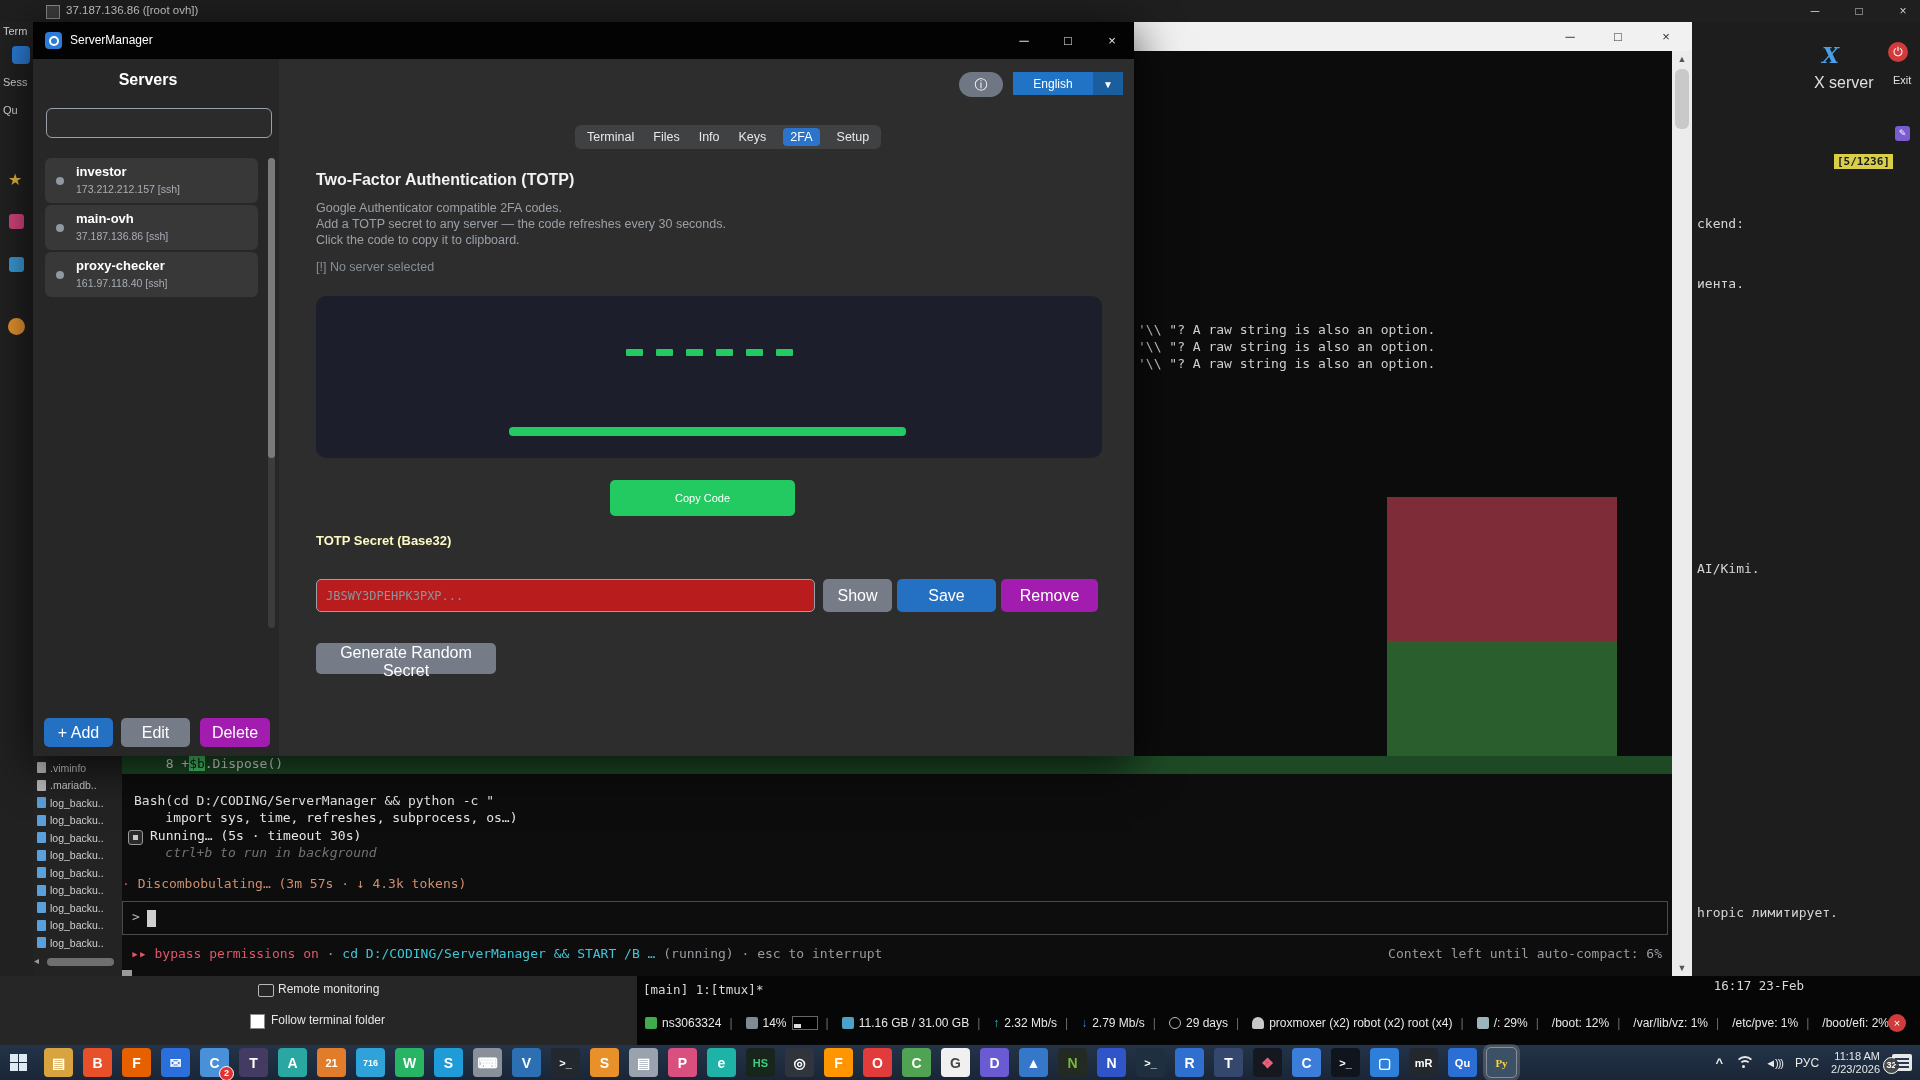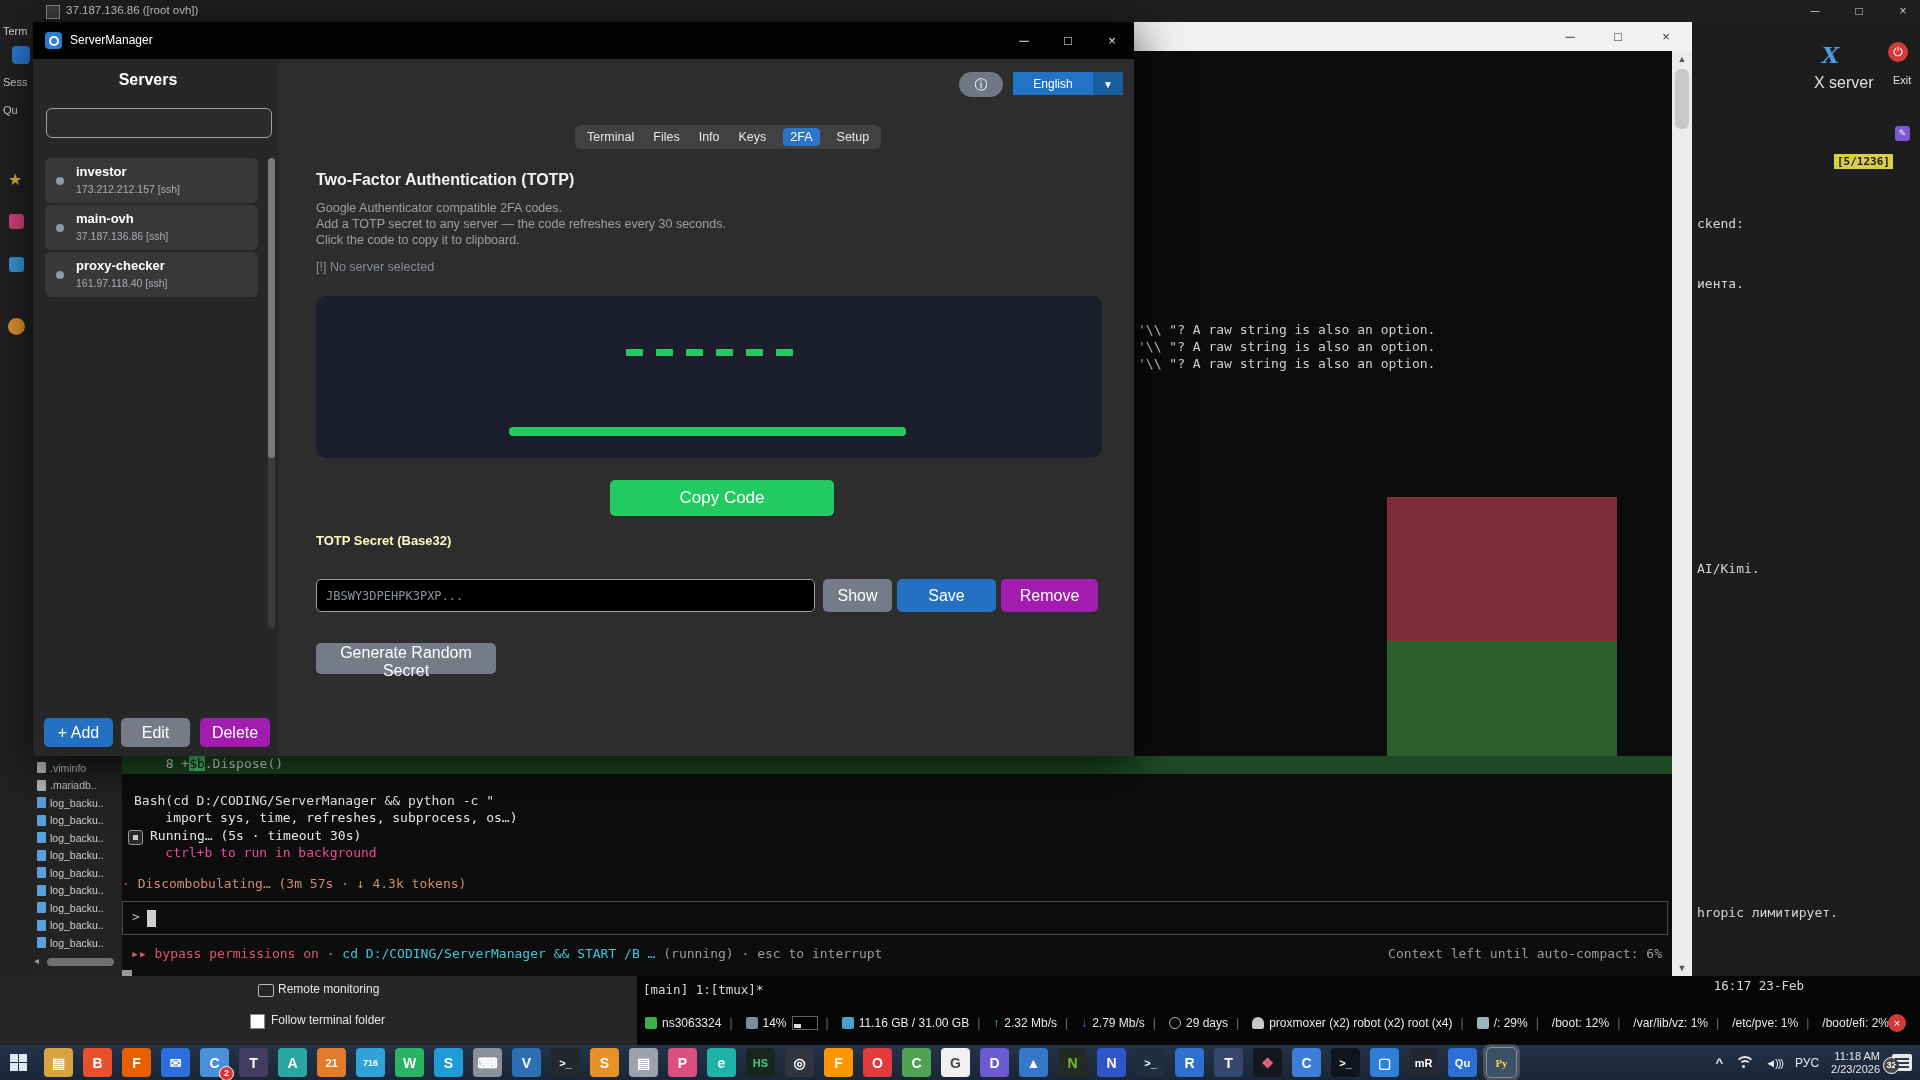--- a/index.html
+++ b/index.html
@@ -130,7 +130,7 @@
   .dashes{position:absolute;left:0;top:53px;width:786px;display:flex;justify-content:center;gap:13px;}
   .dash{width:17px;height:7px;background:#23c961;border-radius:1px;}
   .pbar{position:absolute;left:193px;top:131px;width:397px;height:9px;background:#23c961;border-radius:4px;}
-  .copybtn{position:absolute;left:331px;top:421px;width:224px;height:36px;background:#23c961;font-size:17px;}
+  .copybtn{position:absolute;left:331px;top:421px;width:185px;height:36px;background:#23c961;font-size:11px;}
   .secret-l{position:absolute;left:37px;top:474px;color:#fef9c3;font-size:13px;font-weight:bold;}
   .secret-in{position:absolute;left:37px;top:520px;width:499px;height:33px;box-sizing:border-box;background:#000000;
              border:1.5px solid #9aa0a8;border-radius:5px;color:#e8e8e8;padding:0 9px;outline:none;

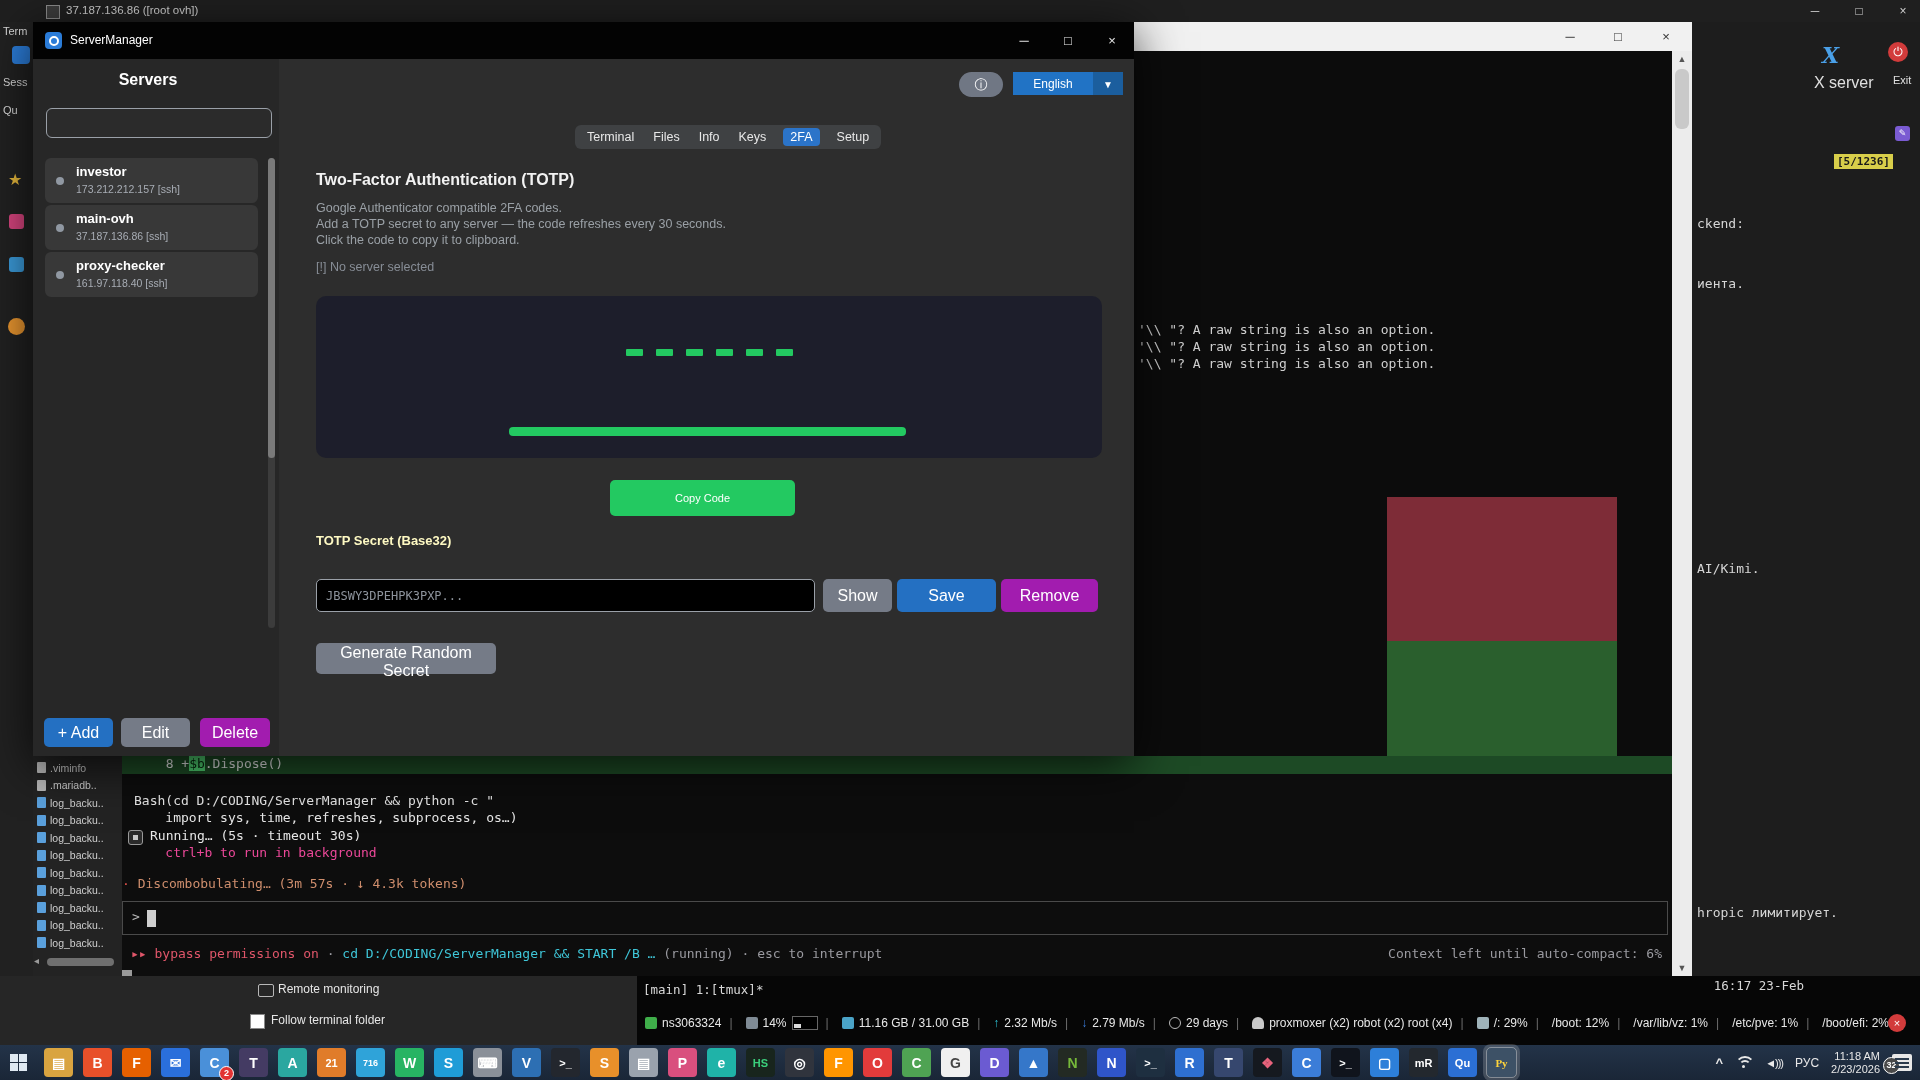--- a/index.html
+++ b/index.html
@@ -132,7 +132,7 @@
   .pbar{position:absolute;left:193px;top:131px;width:397px;height:9px;background:#23c961;border-radius:4px;}
   .copybtn{position:absolute;left:331px;top:421px;width:185px;height:36px;background:#23c961;font-size:11px;}
   .secret-l{position:absolute;left:37px;top:474px;color:#fef9c3;font-size:13px;font-weight:bold;}
-  .secret-in{position:absolute;left:37px;top:520px;width:499px;height:33px;box-sizing:border-box;background:#000000;
+  .secret-in{position:absolute;left:37px;top:520px;width:499px;height:33px;box-sizing:border-box;background:#b91c1c;
              border:1.5px solid #9aa0a8;border-radius:5px;color:#e8e8e8;padding:0 9px;outline:none;
              font:12px "DejaVu Sans Mono",monospace;}
   .secret-in::placeholder{color:#8d939c;}

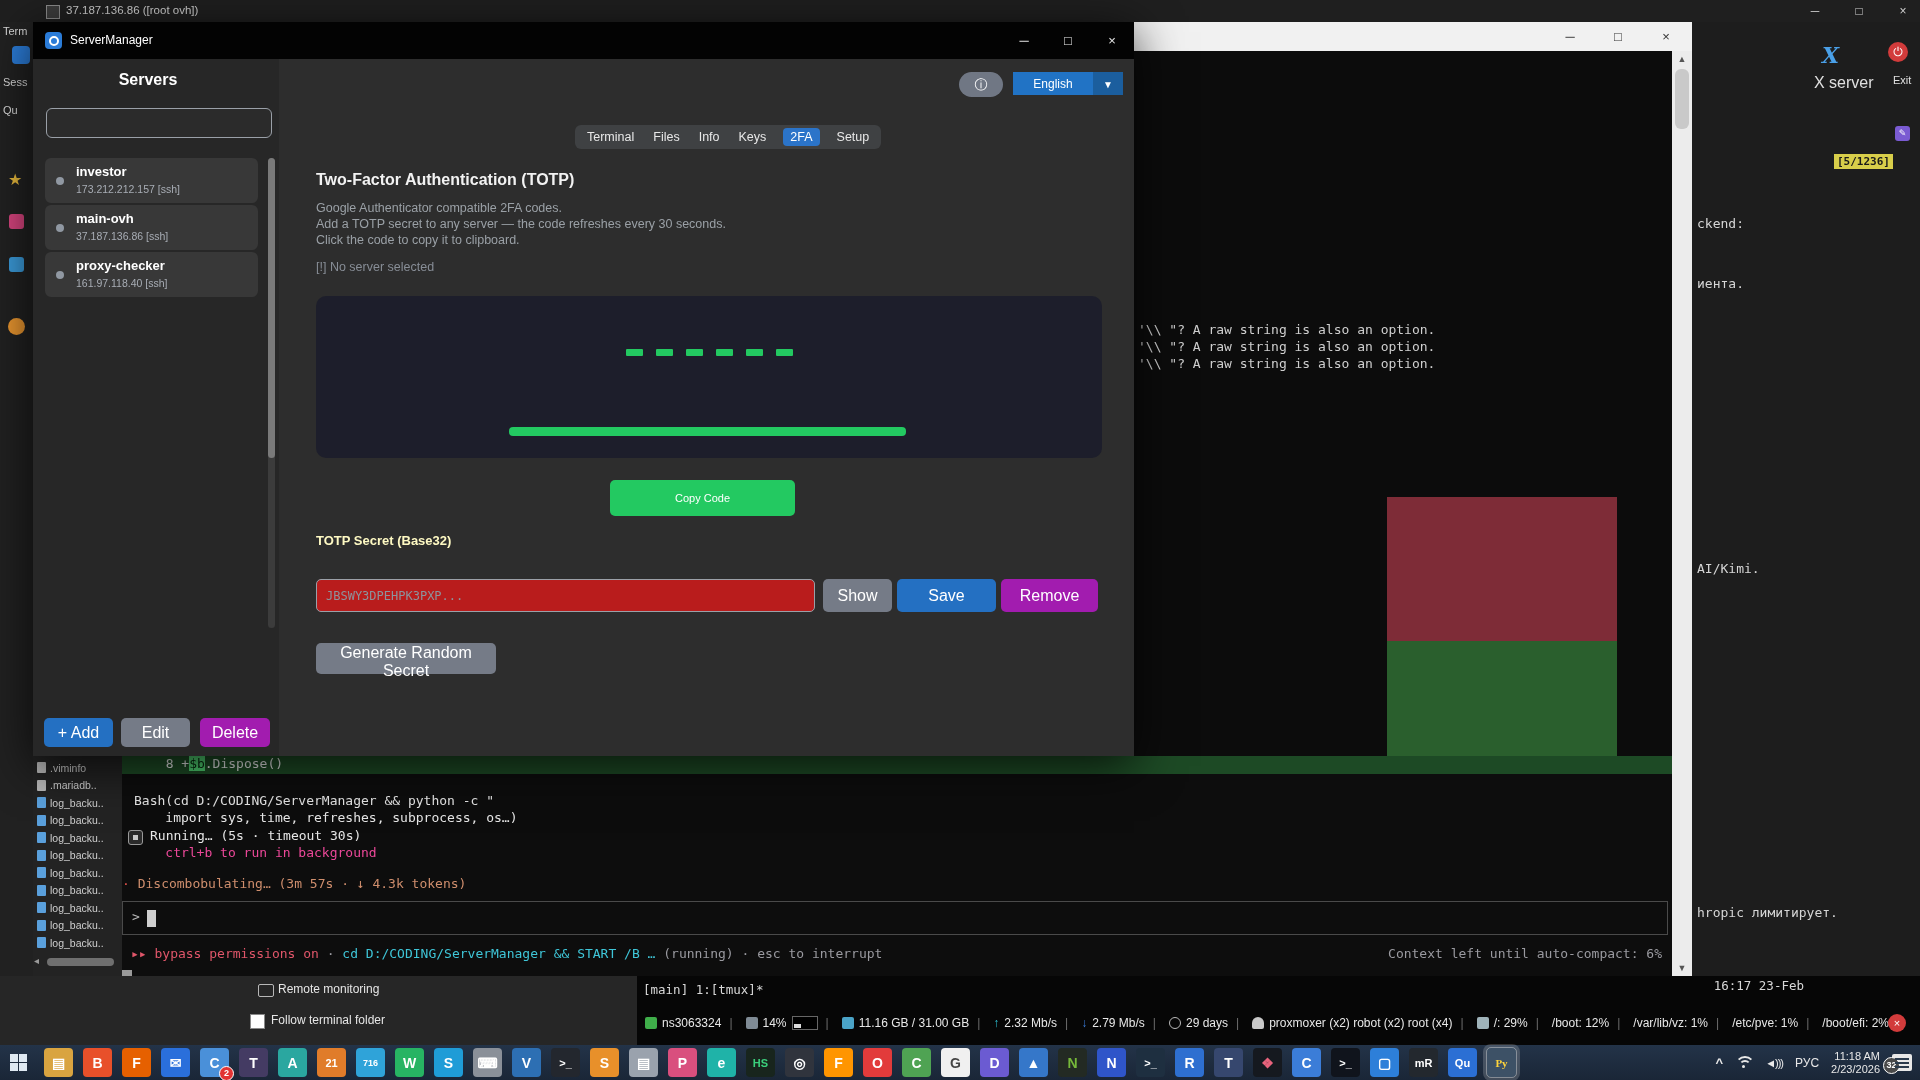--- a/index.html
+++ b/index.html
@@ -231,7 +231,7 @@
     <div style="left:12px;top:54px;">    import sys, time, refreshes, subprocess, os…)</div>
     <span class="run-ic"></span>
     <div style="left:28px;top:72px;">Running… (5s · timeout 30s)</div>
-    <div style="left:12px;top:89px;color:#ec4899;">    ctrl+b to run in background</div>
+    <div style="left:12px;top:89px;color:#737373;font-style:italic;">    ctrl+b to run in background</div>
     <div style="left:0;top:120px;"><span class="spin-dot">·</span> <span class="spin-txt">Discombobulating… (3m 57s · ↓ 4.3k tokens)</span></div>
     <div class="promptbox">
       <span style="position:absolute;left:9px;top:7px;color:#b8b8b8;">&gt;</span>

